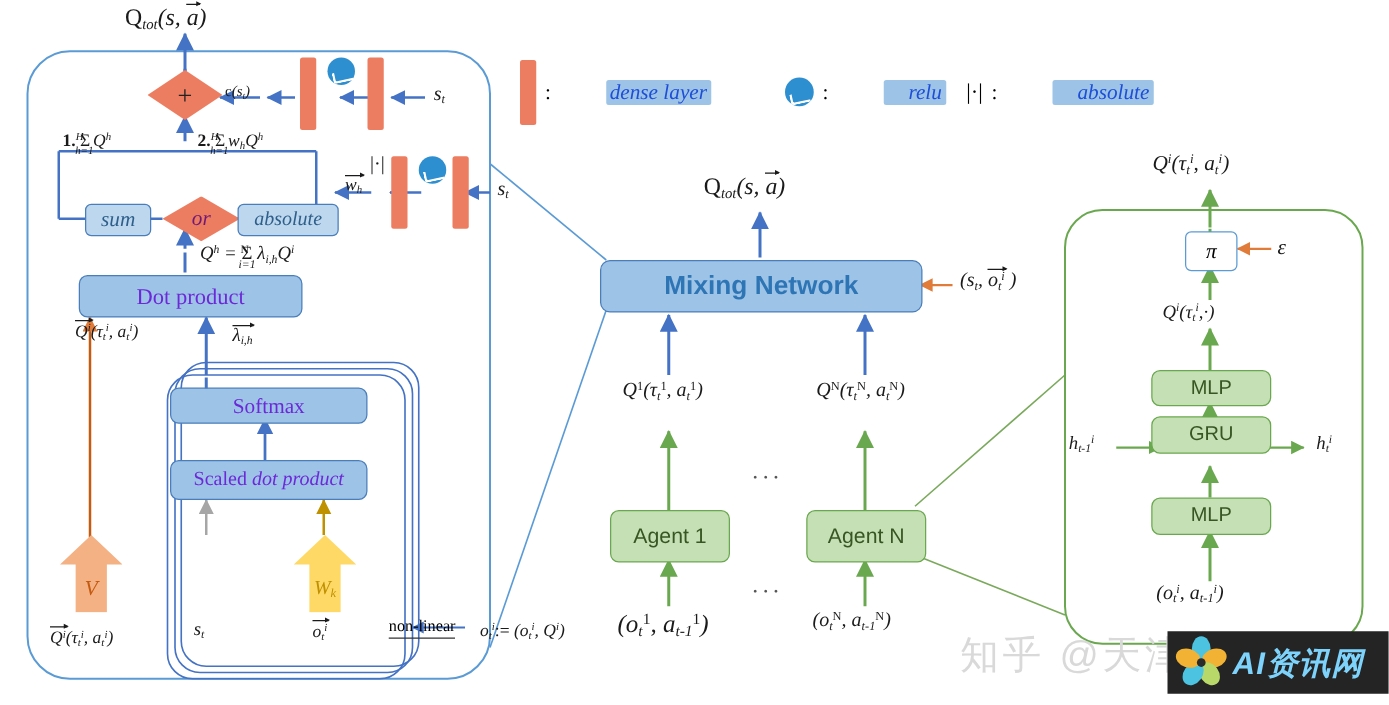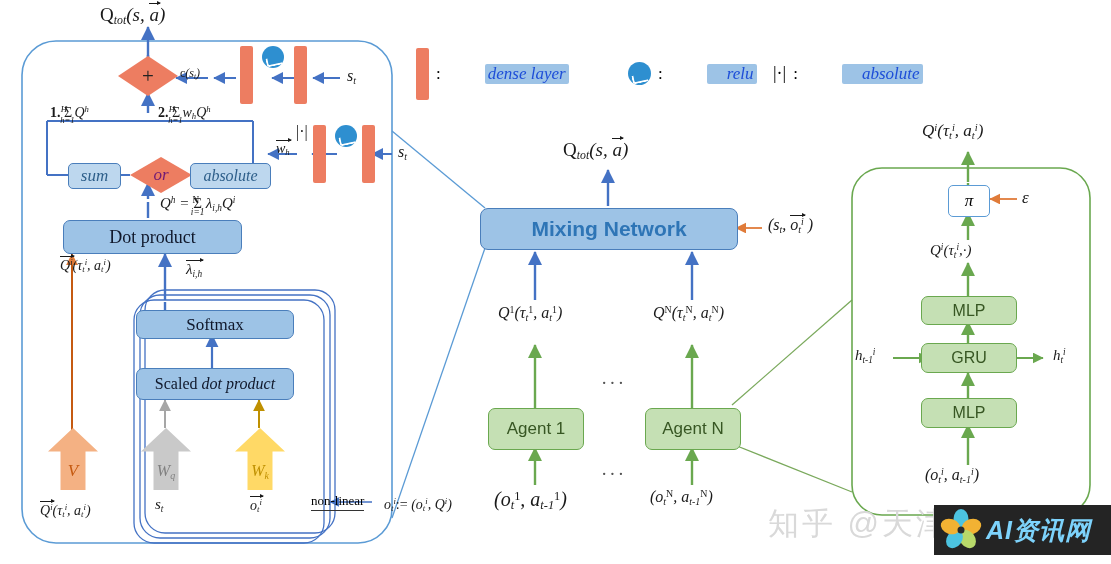--- a/index.html
+++ b/index.html
@@ -27,7 +27,7 @@
   
   .bluebox{position:absolute;background:#9dc3e6;border:1.4px solid #4a7ebb;border-radius:7px;
            display:flex;align-items:center;justify-content:center;
-           color:#0f172a;font-family:"Liberation Serif",serif;}
+           color:#6d28d9;font-family:"Liberation Serif",serif;}
   .greenbox{position:absolute;background:#c5e0b4;border:1.4px solid #6aa84f;border-radius:7px;
             display:flex;align-items:center;justify-content:center;
             color:#375623;font-family:"Liberation Sans",sans-serif;}

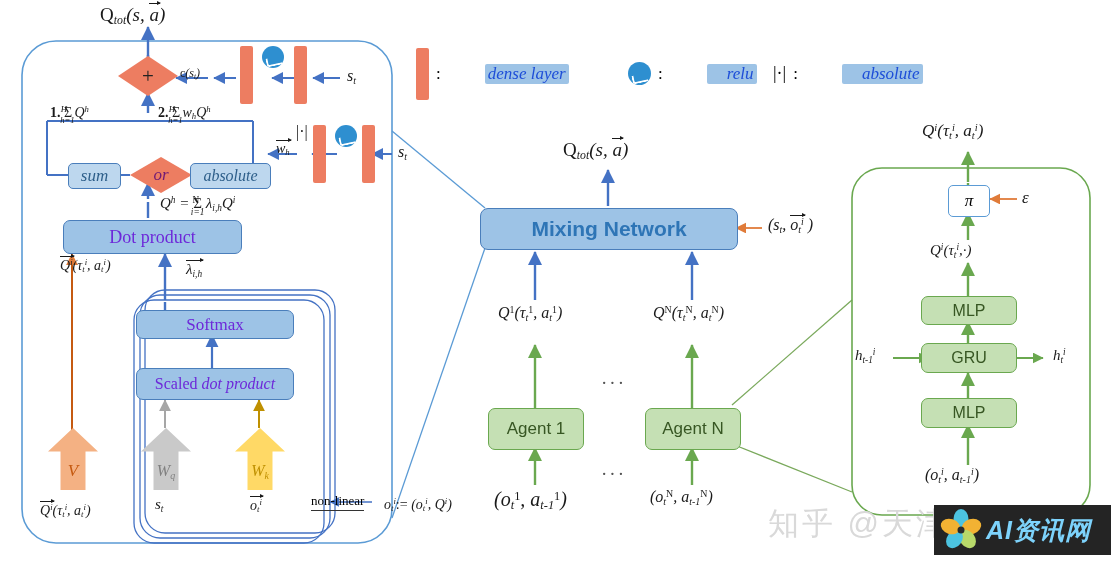--- a/index.html
+++ b/index.html
@@ -367,7 +367,7 @@
   <div class="greenbox" style="left:921px;top:296px;width:94px;height:27px;font-size:16px;">
     <span>MLP</span>
   </div>
-  <div class="greenbox" style="left:921px;top:343px;width:94px;height:28px;font-size:16px;">
+  <div class="greenbox" style="left:921px;top:333px;width:94px;height:28px;font-size:16px;">
     <span>GRU</span>
   </div>
   <div class="greenbox" style="left:921px;top:398px;width:94px;height:28px;font-size:16px;">

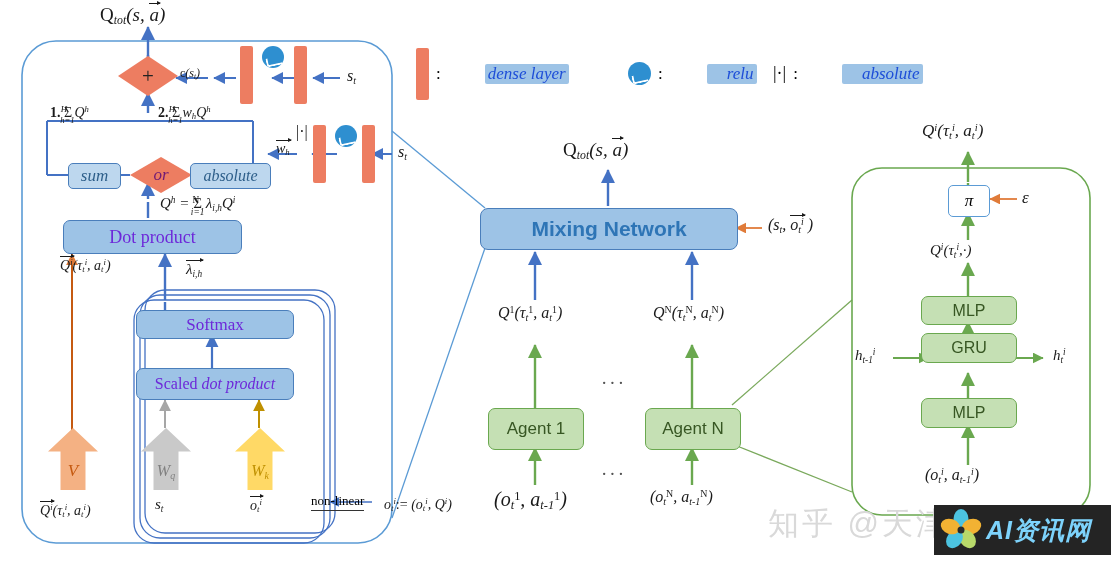--- a/index.html
+++ b/index.html
@@ -263,11 +263,6 @@
               display:flex;align-items:flex-end;justify-content:center;">
     <span class="math" style="font-size:17px;color:#c55a11;padding-bottom:11px;">V</span>
   </div>
-  <div class="abs" style="left:141px;top:428px;width:50px;height:62px;background:#c9c9c9;
-              clip-path:polygon(50% 0,100% 38%,75% 38%,75% 100%,25% 100%,25% 38%,0 38%);
-              display:flex;align-items:flex-end;justify-content:center;">
-    <span class="math" style="font-size:16px;color:#808080;padding-bottom:9px;">W<span class="sub">q</span></span>
-  </div>
   <div class="abs" style="left:235px;top:428px;width:50px;height:62px;background:#ffd966;
               clip-path:polygon(50% 0,100% 38%,75% 38%,75% 100%,25% 100%,25% 38%,0 38%);
               display:flex;align-items:flex-end;justify-content:center;">

